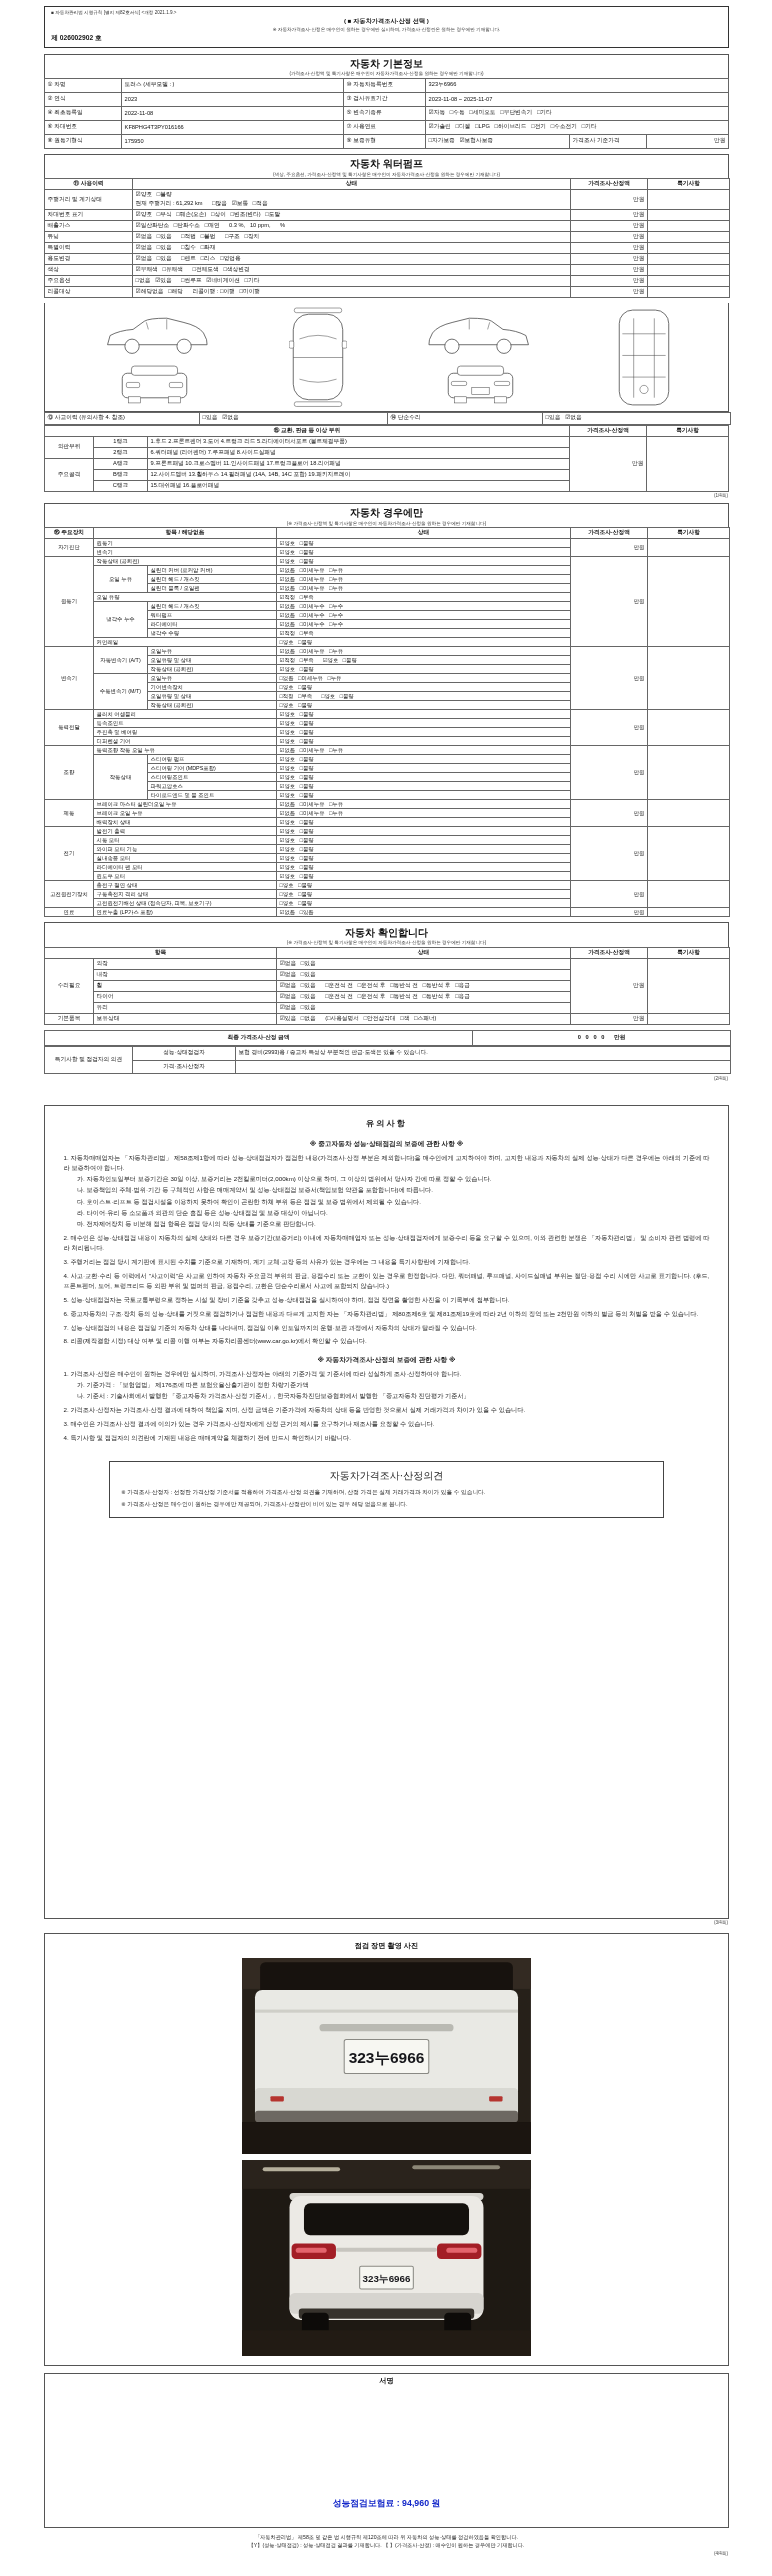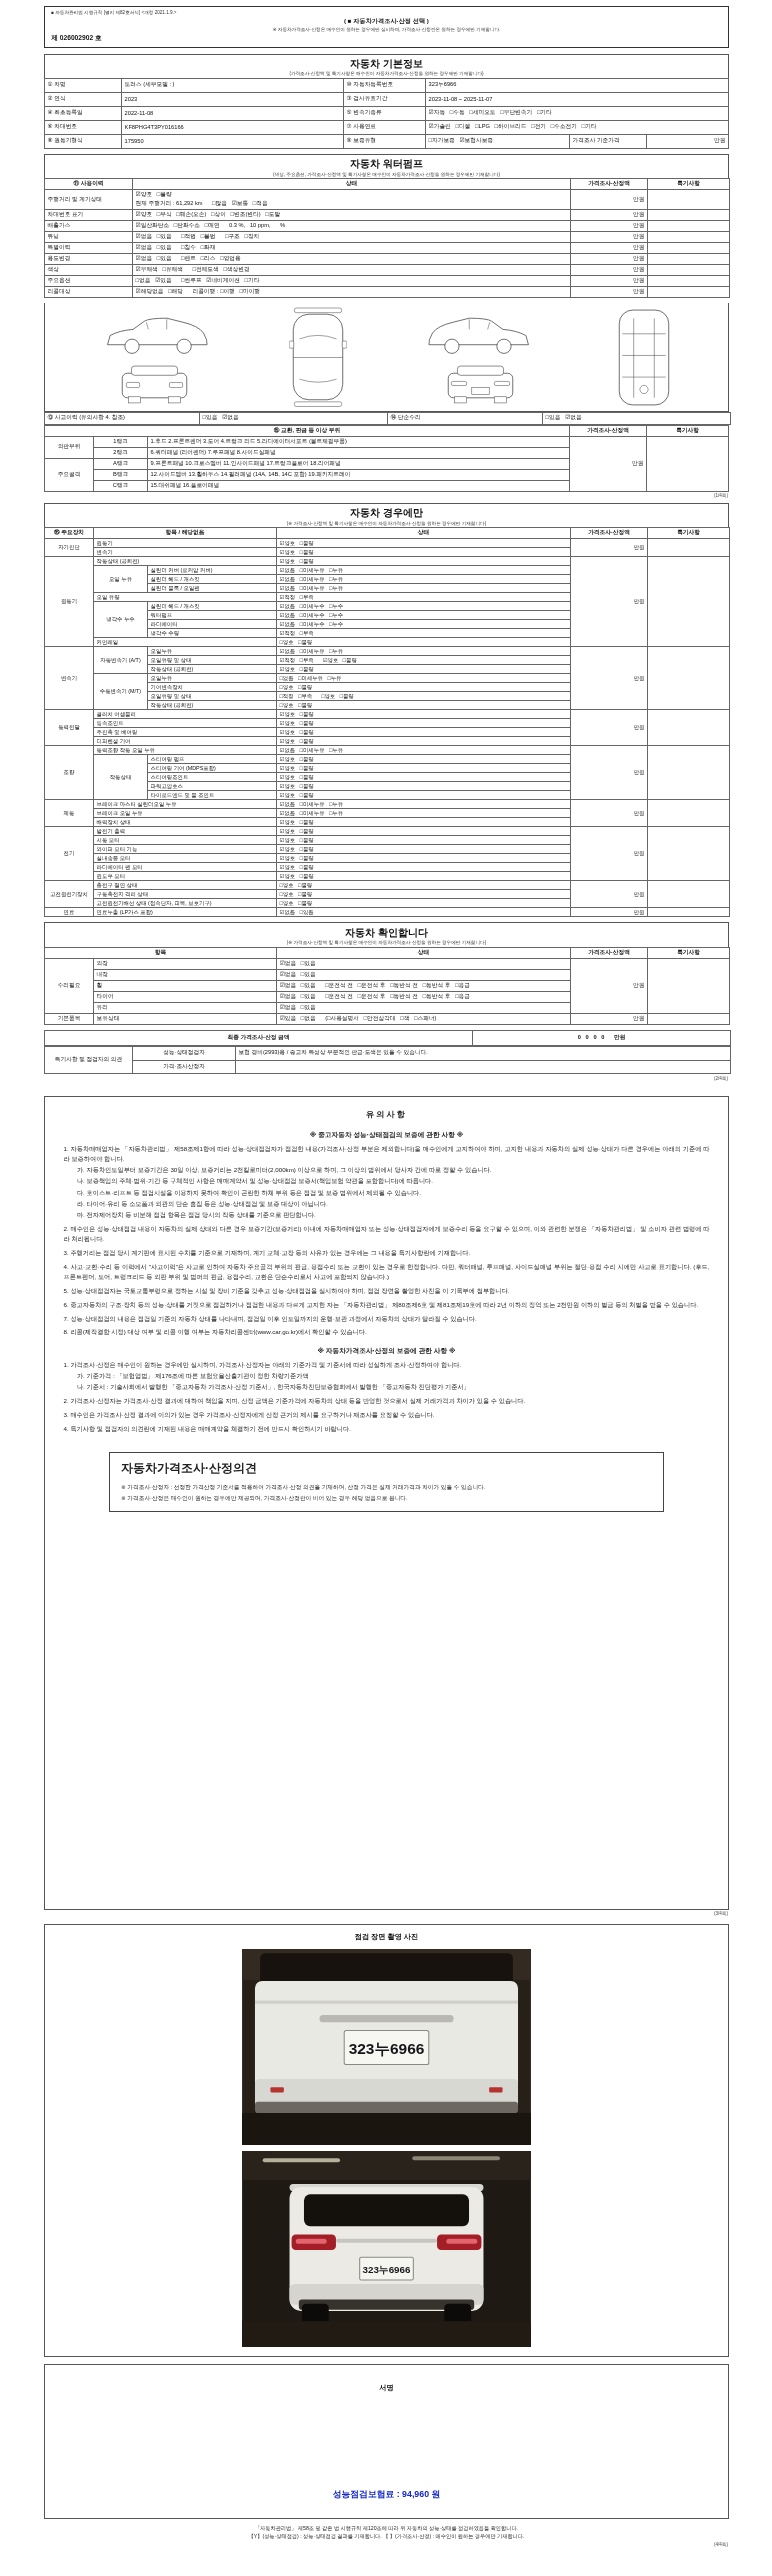--- a/index.html
+++ b/index.html
@@ -48,7 +48,7 @@
   .who{text-align:center;font-size:5.4px}
   .op-text{font-size:5.4px}
   .pagemark{text-align:right;font-size:4.6px;color:#444;margin:1.5px 1px 0}
-  .notice-box{border:0.5px solid #555;margin-top:15px;min-height:814px;padding:11.3px 18.5px 13.4px;font-size:6.2px;line-height:1.65;color:#222}
+  .notice-box{border:0.5px solid #555;margin-top:24px;min-height:814px;padding:11.3px 18.5px 13.4px;font-size:6.2px;line-height:1.65;color:#222}
   .notice-title{text-align:center;font-weight:bold;font-size:8.2px;letter-spacing:2.1px;margin-bottom:5.2px}
   .nt-h{text-align:center;font-weight:bold;font-size:6.7px;margin:7.2px 0 4.1px}
   .nt-n{margin:3.6px 0 1px;text-align:justify}

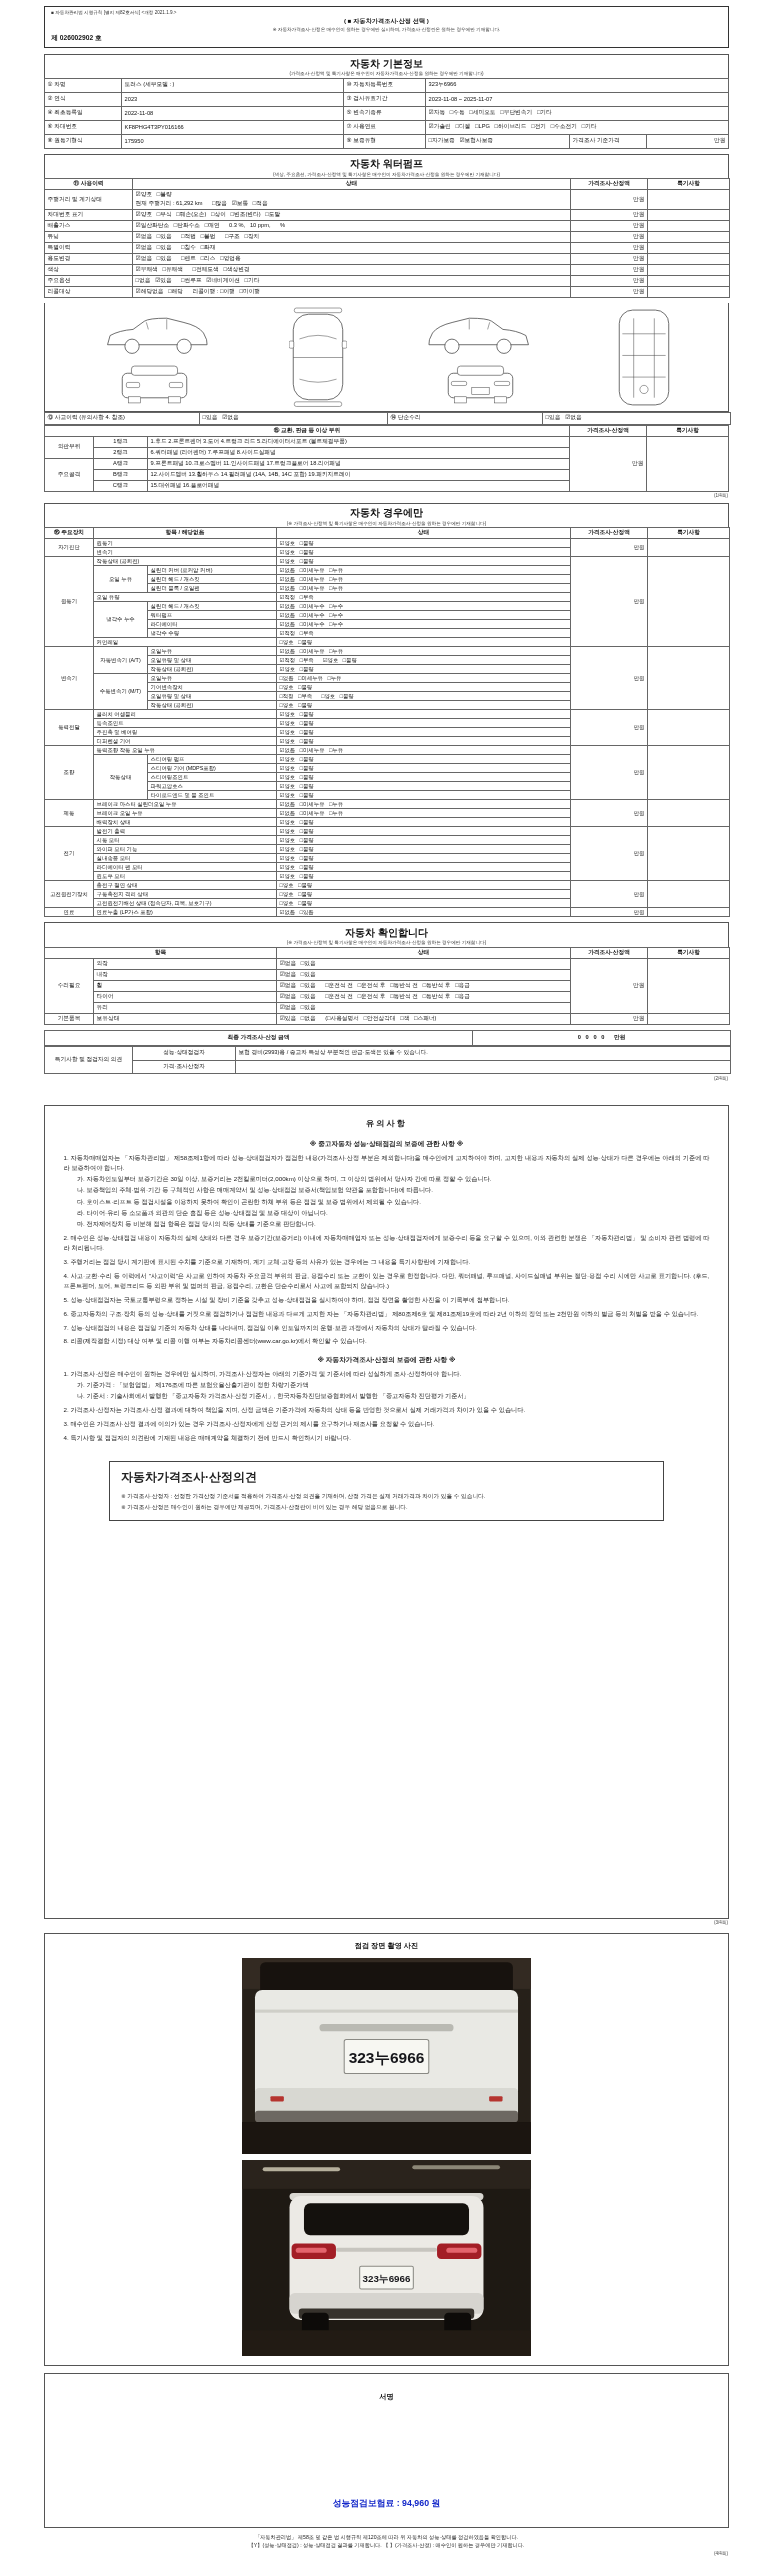--- a/index.html
+++ b/index.html
@@ -54,7 +54,7 @@
   .nt-n{margin:3.6px 0 1px;text-align:justify}
   .nt-s{margin:1px 0 1px 13.4px;text-align:justify}
   .opinion-box{border:0.8px solid #444;width:86%;margin:17.5px auto 3.1px;padding:6.2px 11.3px 7.2px}
-  .op-title{font-weight:bold;font-size:12px;margin-bottom:4.1px}
+  .op-title{text-align:center;font-weight:normal;font-size:10px;margin-bottom:4.1px}
   .op-line{font-size:5.7px;margin-top:2.1px}
   .photo-box{border:0.5px solid #555;margin-top:8.2px;padding:7.2px 0 9.3px;text-align:center;min-height:433px}
   .photo-title{font-weight:bold;font-size:7.2px;margin-bottom:6.2px}

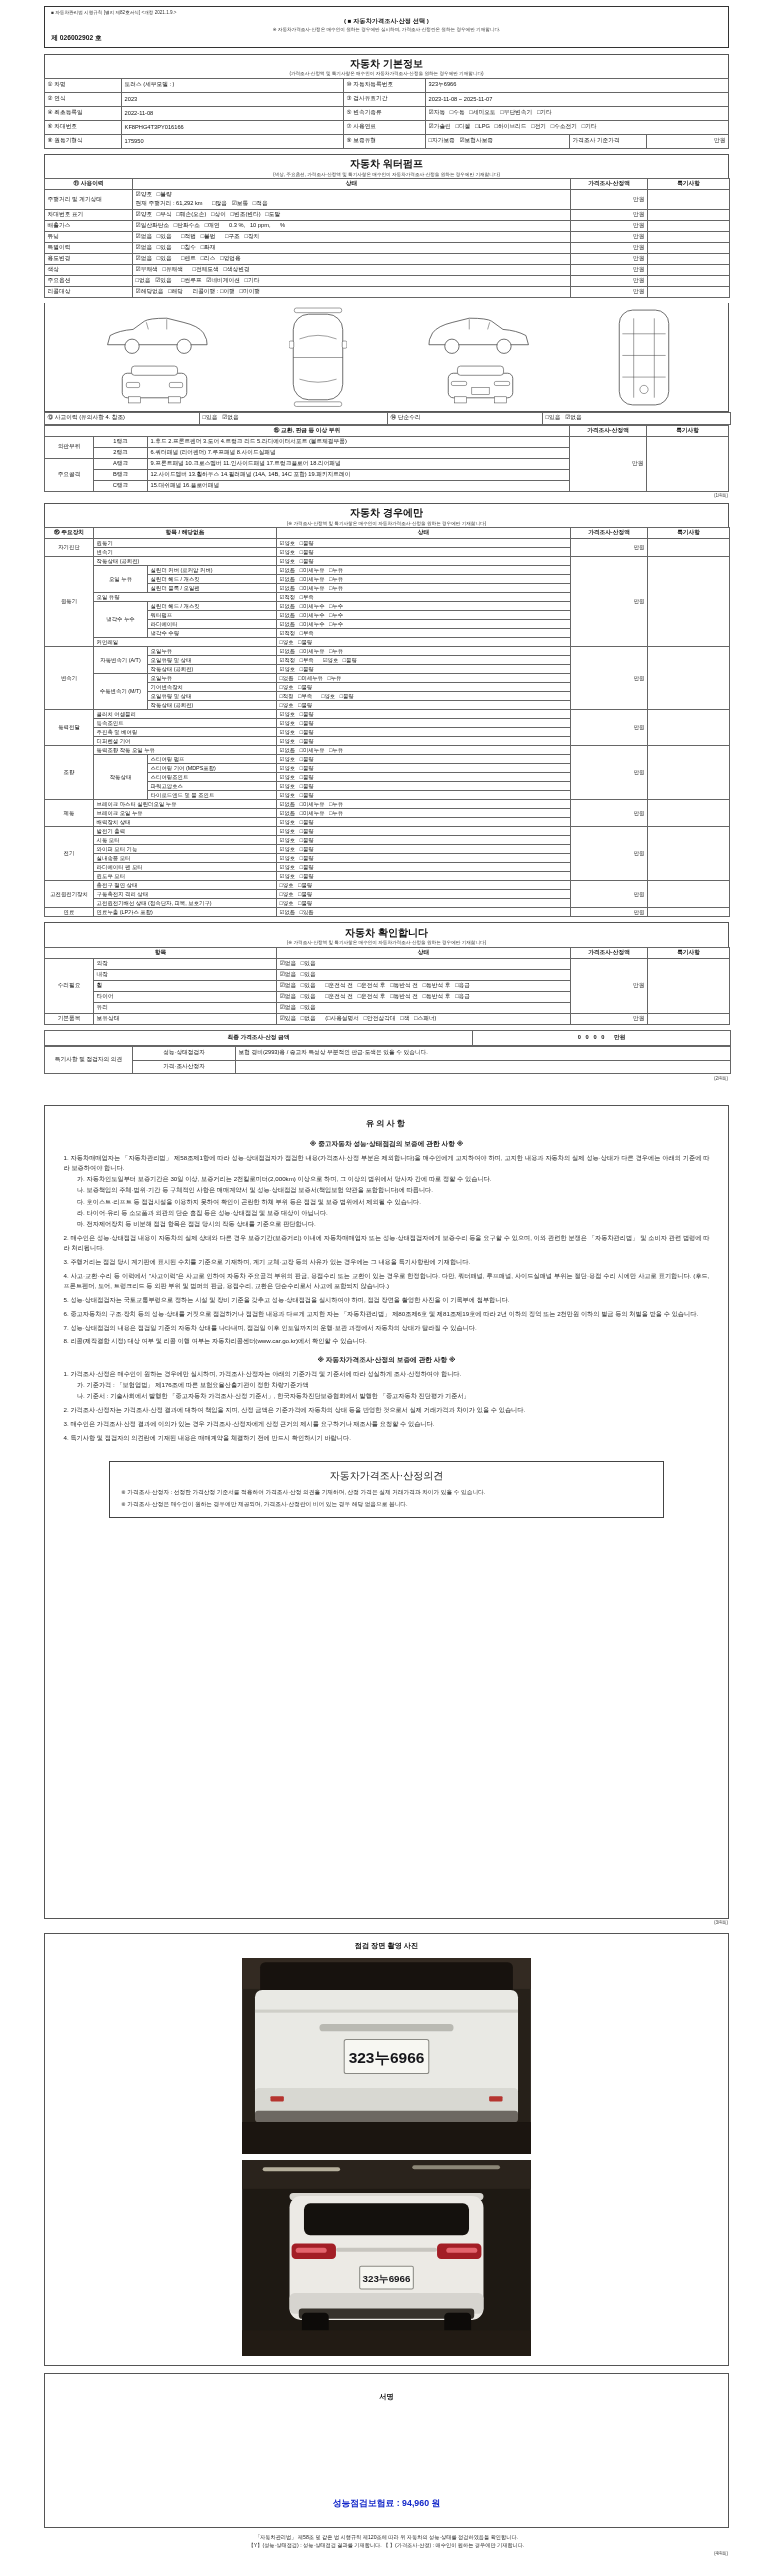--- a/index.html
+++ b/index.html
@@ -59,7 +59,7 @@
   .photo-box{border:0.5px solid #555;margin-top:8.2px;padding:7.2px 0 9.3px;text-align:center;min-height:433px}
   .photo-title{font-weight:bold;font-size:7.2px;margin-bottom:6.2px}
   .photo-box svg{display:block;margin:6.2px auto 0}
-  .sign-box{border:0.5px solid #555;margin-top:7.2px;height:155px;position:relative;padding-top:18px}
+  .sign-box{border:0.5px solid #555;margin-top:7.2px;height:155px;position:relative;padding-top:2px}
   .sign-title{text-align:center;font-weight:bold;font-size:7.2px}
   .fee{position:absolute;left:0;right:0;bottom:17.5px;text-align:center;color:#1226c9;font-weight:bold;font-size:8.8px}
   .footer{margin-top:5.2px;text-align:center}

